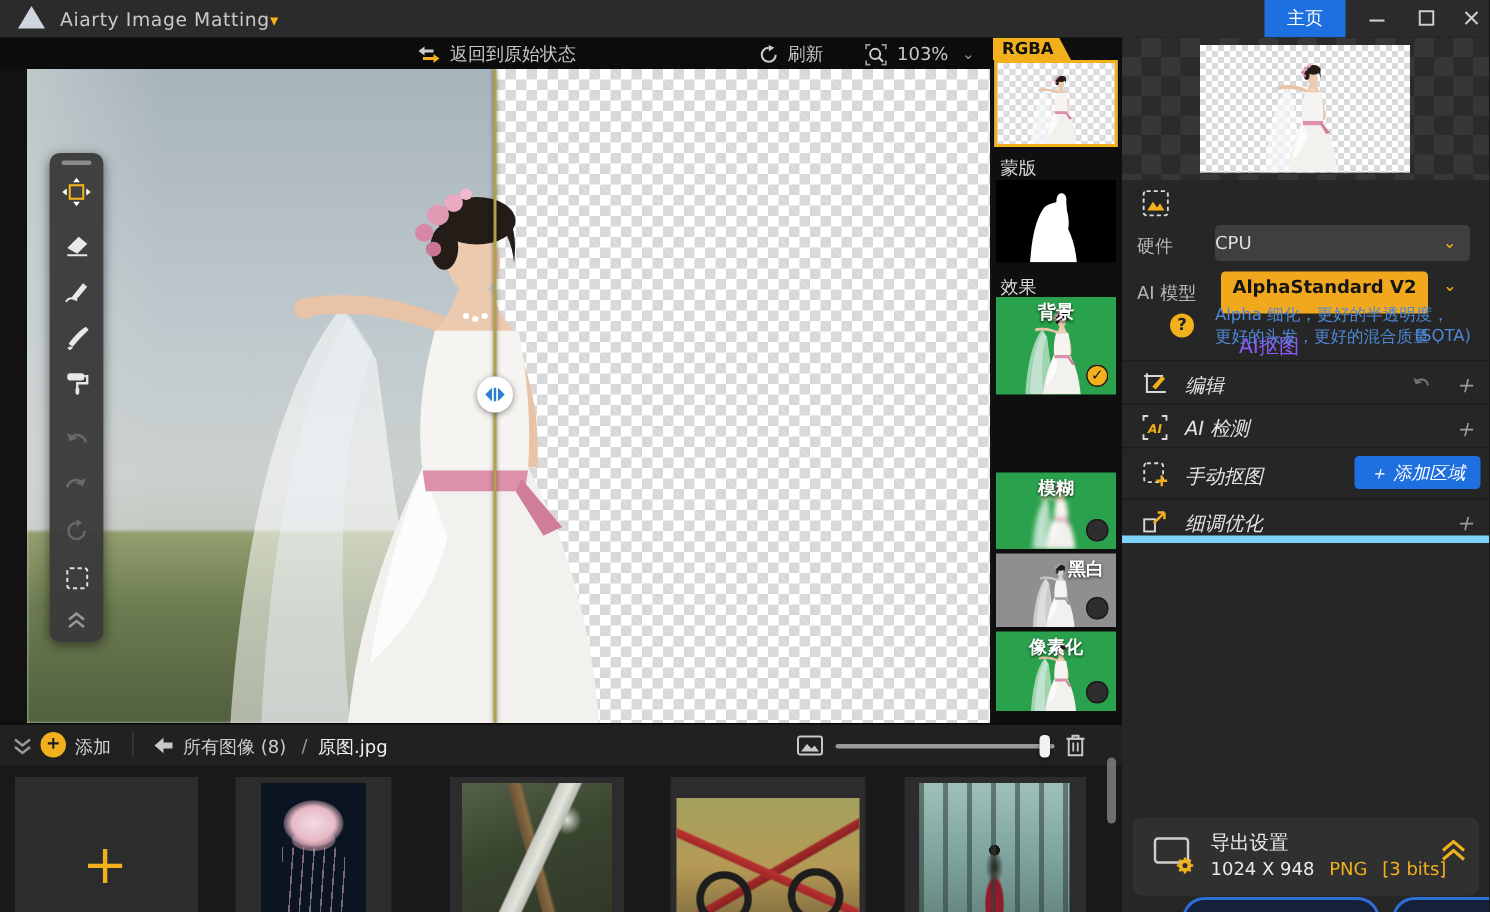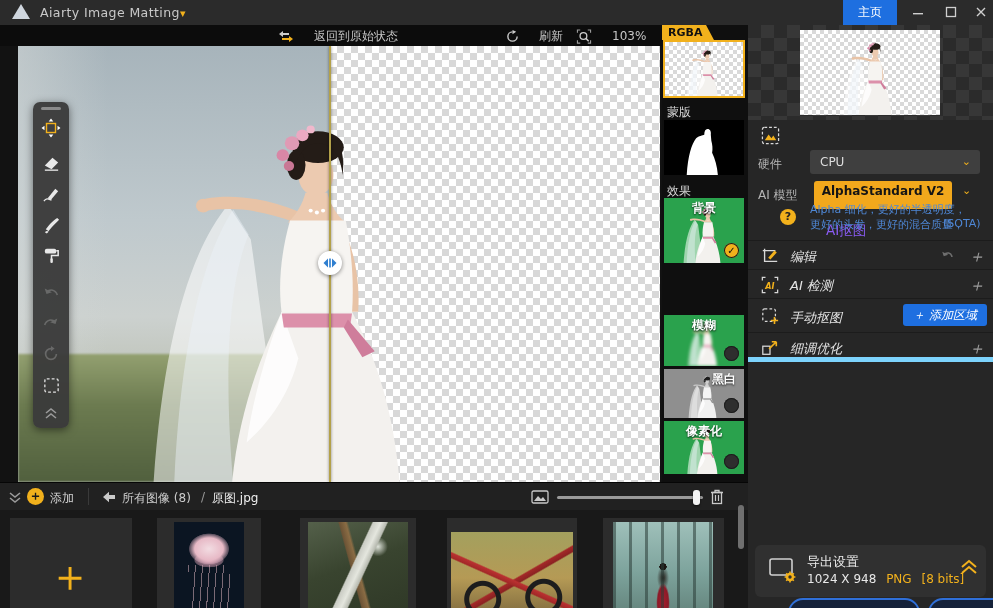--- a/index.html
+++ b/index.html
@@ -22,7 +22,7 @@
 
   
   #toolstrip { left:0; top:25px; width:662px; height:21px; background:#0c0c0c; color:#c6c6c6; font-size:12px; }
-  .tool-item { top:3px; display:flex; align-items:center; gap:20px; height:16px; }
+  .tool-item { top:3px; display:flex; align-items:center; gap:6px; height:16px; }
   #reset-group { left:278px; } #refresh-group { left:506px; } #zoom-group { left:576px; }
   #zoom-chevron { color:#9a9a9a; font-size:10px; margin-left:3px; }
 

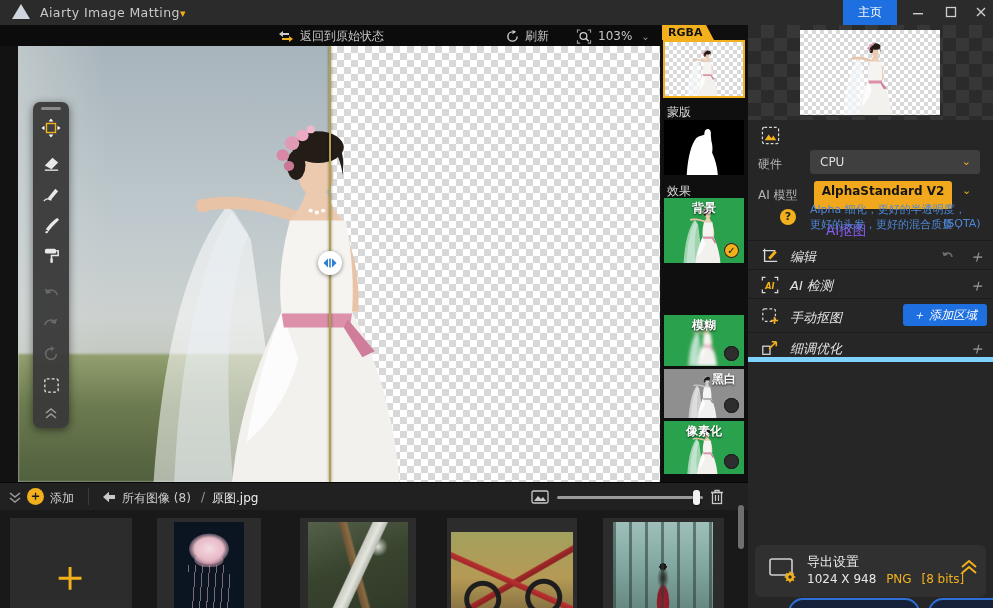--- a/index.html
+++ b/index.html
@@ -85,7 +85,7 @@
   .side-label { font-size:12px; color:#b5b5b5; }
   #hw-label { left:10px; top:131px; }
   #hw-select { left:62px; top:125px; width:170px; height:24px; background:#3f3f3f; border-radius:3px;
-    color:#dedede; font-size:12px; line-height:24px; padding-left:10px; }
+    color:#dedede; font-size:12px; line-height:24px; padding-left:0; }
   #hw-chevron { right:9px; top:0; color:#f2b11c; font-size:11px; line-height:24px; position:absolute; }
   #model-label { left:10px; top:162px; }
   #model-pill { left:66px; top:156px; width:138px; height:28px; background:#f2a81c; border-radius:3px;

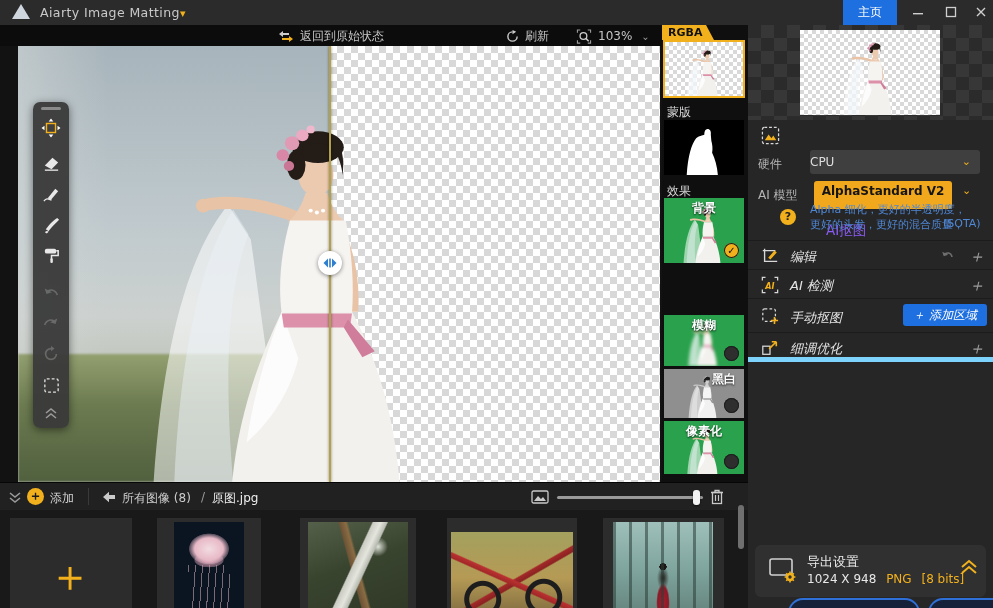--- a/index.html
+++ b/index.html
@@ -455,7 +455,7 @@
       <div id="export-sub">
         <span>1024 X 948</span>
         <span class="yellow-text" style="margin-left:6px">PNG</span>
-        <span class="yellow-text" style="margin-left:6px">[8 bits]</span>
+        <span class="yellow-text" style="margin-left:6px">[3 bits]</span>
       </div>
       <svg id="export-chevrons" width="18" height="16" viewBox="0 0 18 16">
         <path d="M2,8 L9,2 L16,8 M2,14 L9,8 L16,14" fill="none" stroke="#f2b11c" stroke-width="2"></path>

